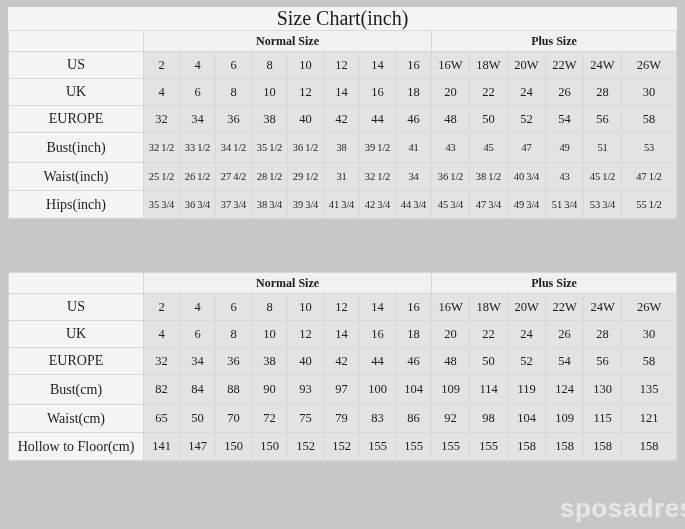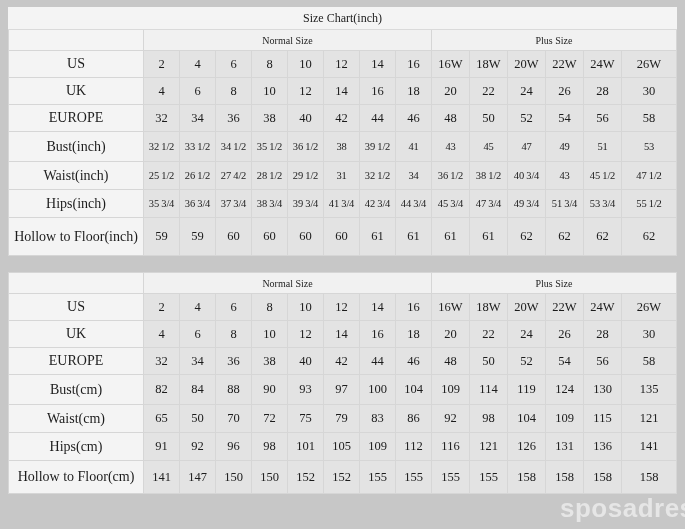--- a/index.html
+++ b/index.html
@@ -39,7 +39,7 @@
     border: none;
     border-bottom: 1px solid #dadada;
     background: #f4f4f4;
-    font-size: 12px;
+    font-size: 20px;
     height: 22px;
   }
   thead tr.group-row { height: 21px; }

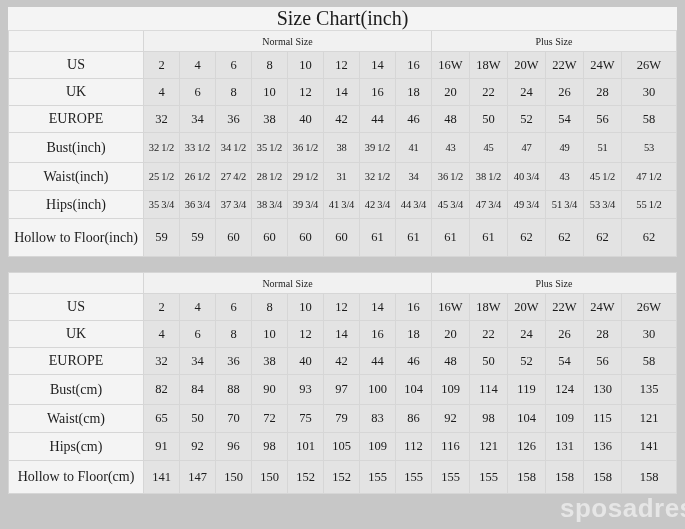--- a/index.html
+++ b/index.html
@@ -43,7 +43,7 @@
     height: 22px;
   }
   thead tr.group-row { height: 21px; }
-  thead tr.group-row th { font-size: 10px; background: #f1f1f1; }
+  thead tr.group-row th { font-size: 12px; background: #f1f1f1; font-weight: bold; }
   thead tr.group-row th.corner { background: #f4f4f4; }
 
   tbody tr { height: 27px; font-family: Liberation Serif, serif; }

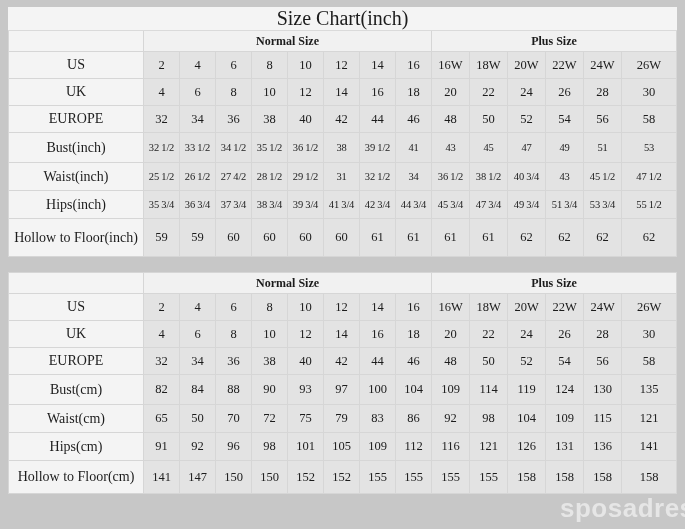--- a/index.html
+++ b/index.html
@@ -216,23 +216,6 @@
         <td>53 3/4</td>
         <td>55 1/2</td>
       </tr>
-      <tr>
-        <th>Hollow to Floor(inch)</th>
-        <td>59</td>
-        <td>59</td>
-        <td>60</td>
-        <td>60</td>
-        <td>60</td>
-        <td>60</td>
-        <td>61</td>
-        <td>61</td>
-        <td>61</td>
-        <td>61</td>
-        <td>62</td>
-        <td>62</td>
-        <td>62</td>
-        <td>62</td>
-      </tr>
     </tbody>
 </table>
 

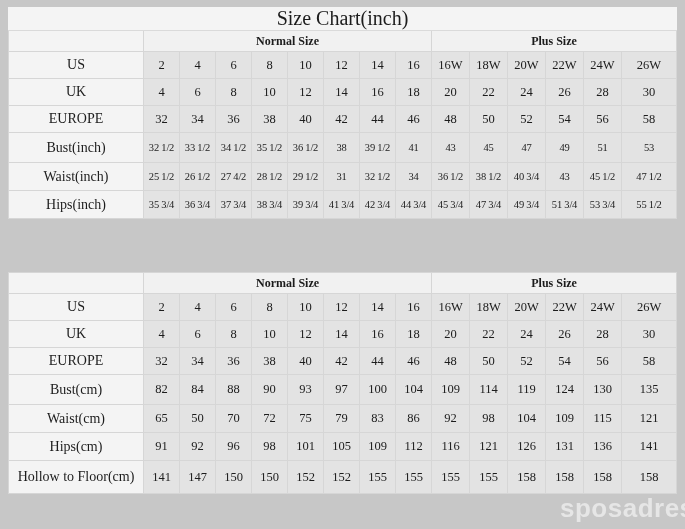--- a/index.html
+++ b/index.html
@@ -331,23 +331,6 @@
         <td>121</td>
       </tr>
       <tr>
-        <th>Hips(cm)</th>
-        <td>91</td>
-        <td>92</td>
-        <td>96</td>
-        <td>98</td>
-        <td>101</td>
-        <td>105</td>
-        <td>109</td>
-        <td>112</td>
-        <td>116</td>
-        <td>121</td>
-        <td>126</td>
-        <td>131</td>
-        <td>136</td>
-        <td>141</td>
-      </tr>
-      <tr>
         <th>Hollow to Floor(cm)</th>
         <td>141</td>
         <td>147</td>

